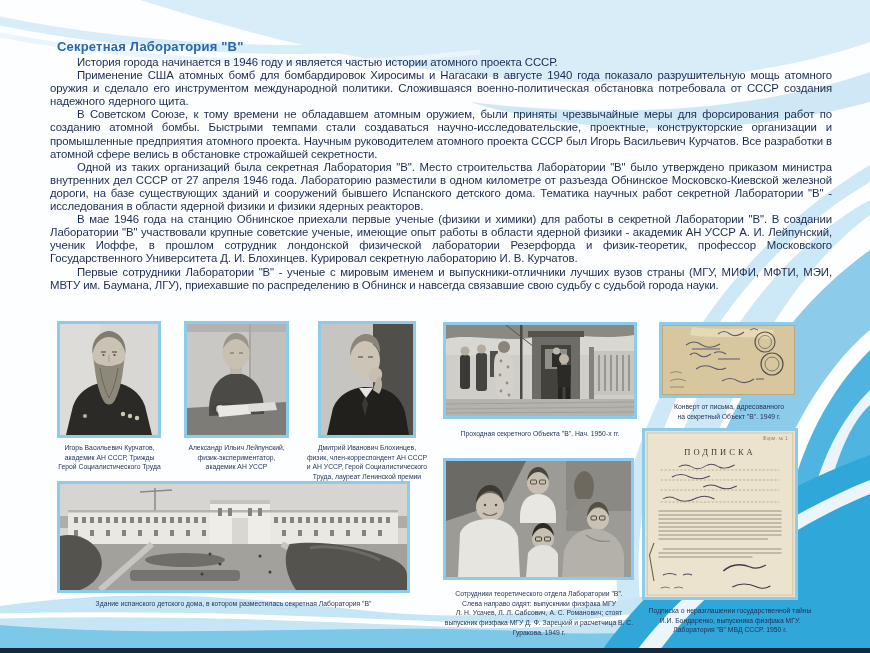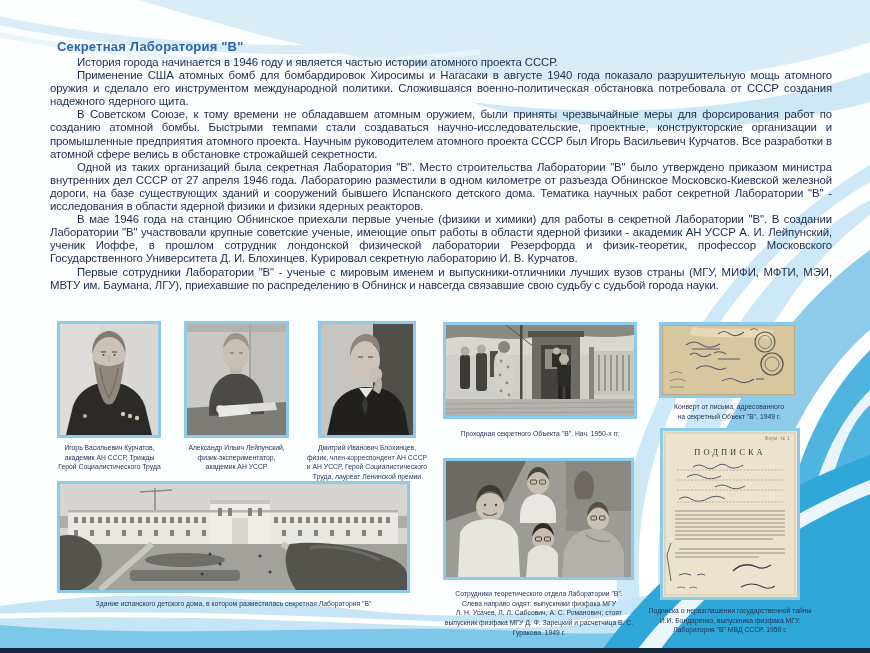--- a/index.html
+++ b/index.html
@@ -330,7 +330,7 @@
 выпускник физфака МГУ Д. Ф. Зарецкий и расчетчица В. С.
 Гуракова. 1949 г.</div>
 
-    <div class="photo" style="left:660px;top:428px;width:140px;height:172px;">
+    <div class="photo" style="left:642px;top:428px;width:156px;height:172px;">
       <svg viewBox="0 0 134 166" preserveAspectRatio="none">
         <rect width="134" height="166" fill="#ebe3cd"></rect>
         <rect x="2" y="2" width="130" height="162" fill="none" stroke="#d2c8ab" stroke-width="1"></rect>

